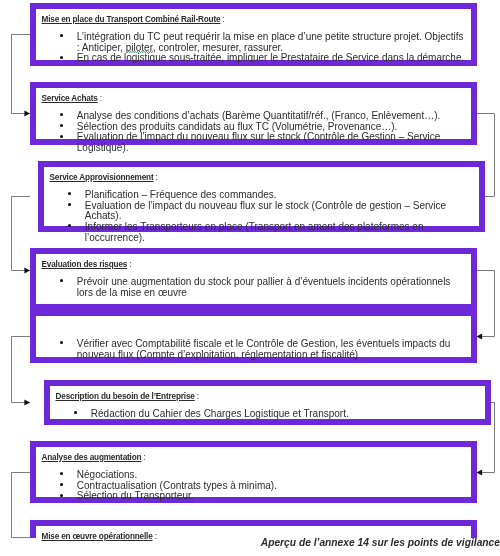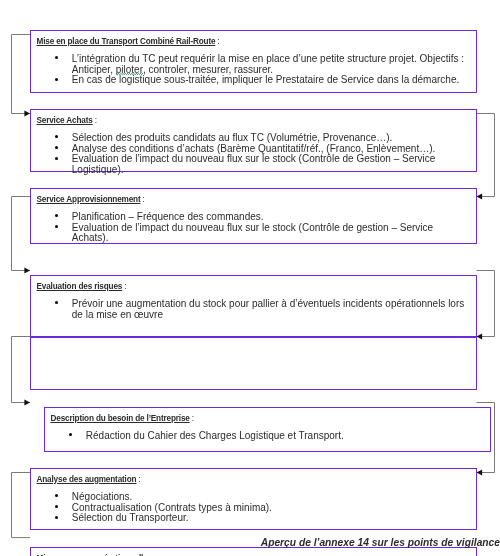--- a/index.html
+++ b/index.html
@@ -8,7 +8,7 @@
        font-family:"Liberation Sans",sans-serif;color:#2b2b2b;}
   #stage{position:relative;width:500px;height:556px;background:#fff;}
 
-  .box{position:absolute;border:1px solid #6d28d9;background:#fff;box-sizing:border-box;margin-top:27px;}
+  .box{position:absolute;border:6px solid #6d28d9;background:#fff;box-sizing:border-box;}
   .box.cropped{border-bottom:none;}
 
   .btitle{position:absolute;left:5.5px;top:5.8px;font-size:8.2px;font-weight:bold;

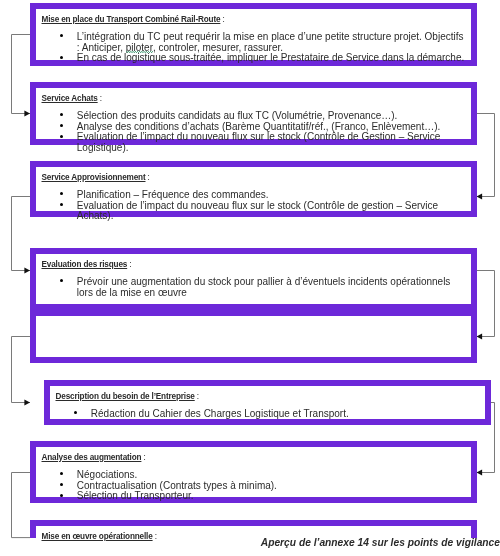--- a/index.html
+++ b/index.html
@@ -67,8 +67,8 @@
       <div class="box" style="left: 30px; top: 82px; width: 446.5px; height: 63px;">
         <div class="btitle"><u>Service Achats</u><span class="colon"> :</span></div>
         <ul class="items">
+          <li>Analyse des conditions d’achats (Barème Quantitatif/réf., (Franco, Enlèvement…).</li>
           <li>Sélection des produits candidats au flux TC (Volumétrie, Provenance…).</li>
-          <li>Analyse des conditions d’achats (Barème Quantitatif/réf., (Franco, Enlèvement…).</li>
           <li>Evaluation de l’impact du nouveau flux sur le stock (Contrôle de Gestion – Service Logistique).</li>
         </ul>
       </div>

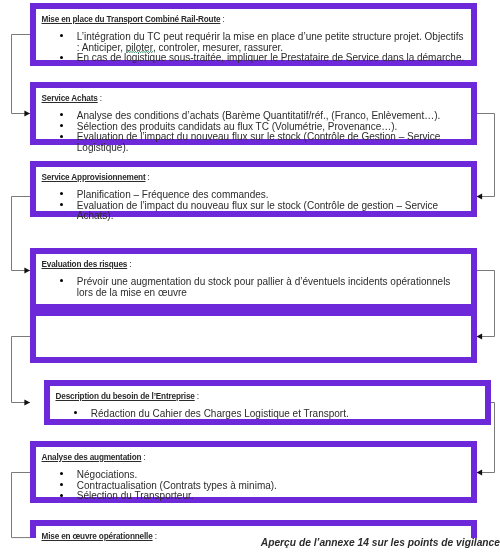--- a/index.html
+++ b/index.html
@@ -72,7 +72,7 @@
           <li>Evaluation de l’impact du nouveau flux sur le stock (Contrôle de Gestion – Service Logistique).</li>
         </ul>
       </div>
-      <div class="box" style="left: 30px; top: 161px; width: 446.5px; height: 56px;">
+      <div class="box" style="left: 38px; top: 161px; width: 446.5px; height: 71px;">
         <div class="btitle"><u>Service Approvisionnement</u><span class="colon"> :</span></div>
         <ul class="items">
           <li>Planification – Fréquence des commandes.</li>

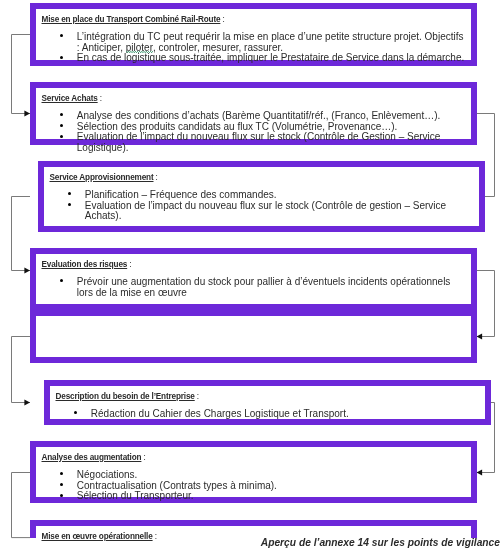--- a/index.html
+++ b/index.html
@@ -77,6 +77,7 @@
         <ul class="items">
           <li>Planification – Fréquence des commandes.</li>
           <li>Evaluation de l’impact du nouveau flux sur le stock (Contrôle de gestion – Service Achats).</li>
+          <li>Informer les Transporteurs en place (Transport en amont des plateformes en l’occurrence).</li>
         </ul>
       </div>
       <div class="box" style="left: 30px; top: 248px; width: 446.5px; height: 62px;">

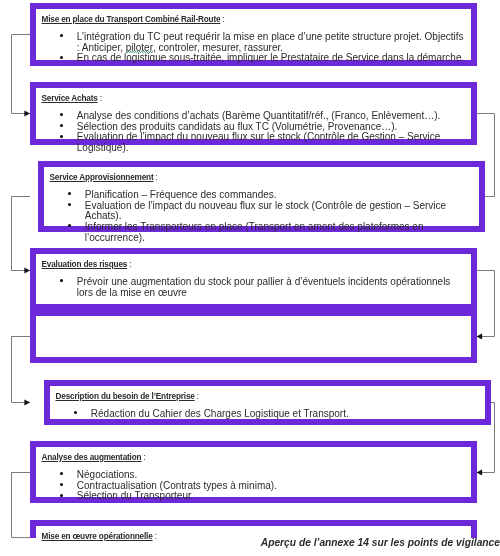--- a/index.html
+++ b/index.html
@@ -87,6 +87,9 @@
         </ul>
       </div>
       <div class="box" style="left: 30px; top: 310px; width: 446.5px; height: 53px;">
+        <ul class="items">
+          <li>Vérifier avec Comptabilité fiscale et le Contrôle de Gestion, les éventuels impacts du nouveau flux (Compte d’exploitation, réglementation et fiscalité)</li>
+        </ul>
       </div>
       <div class="box" style="left: 44px; top: 380px; width: 446.5px; height: 45px;">
         <div class="btitle"><u>Description du besoin de l’Entreprise</u><span class="colon"> :</span></div>

